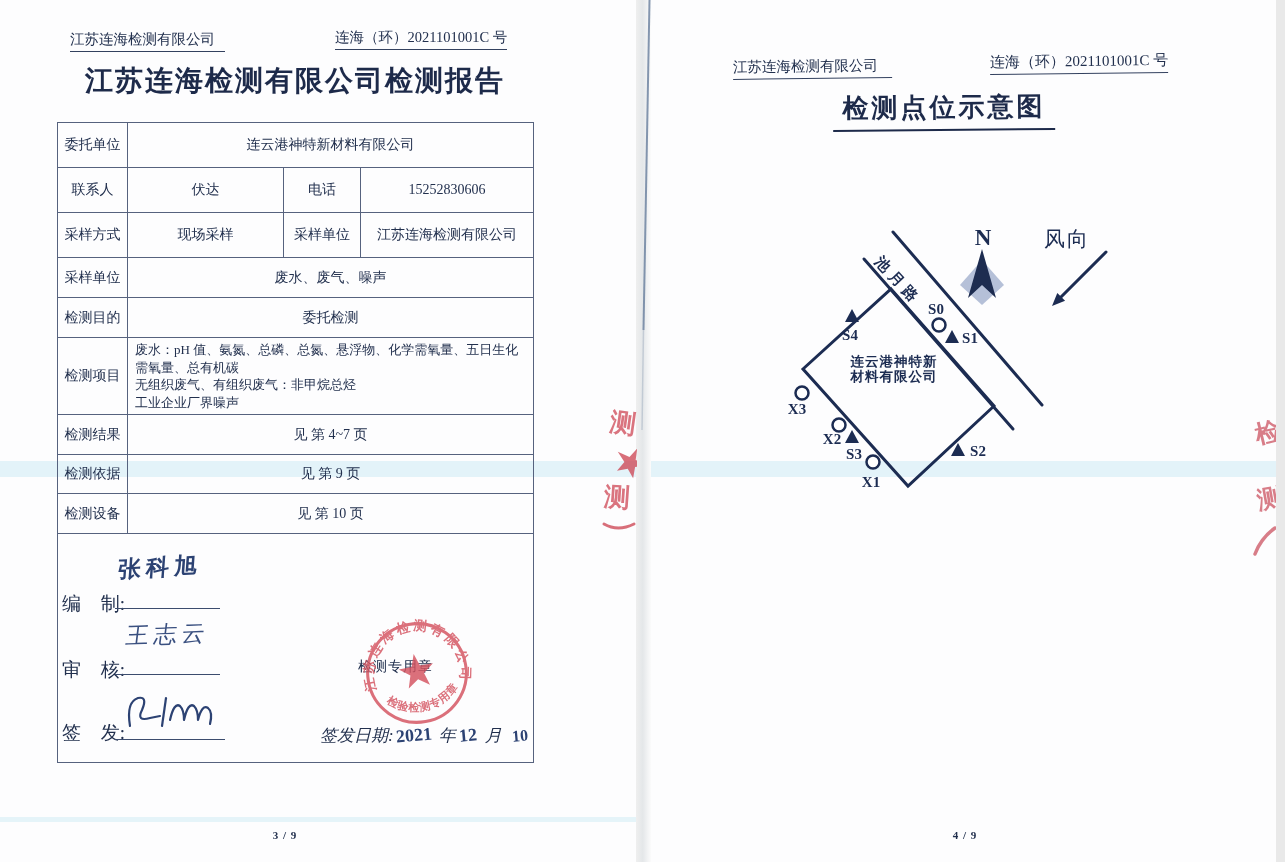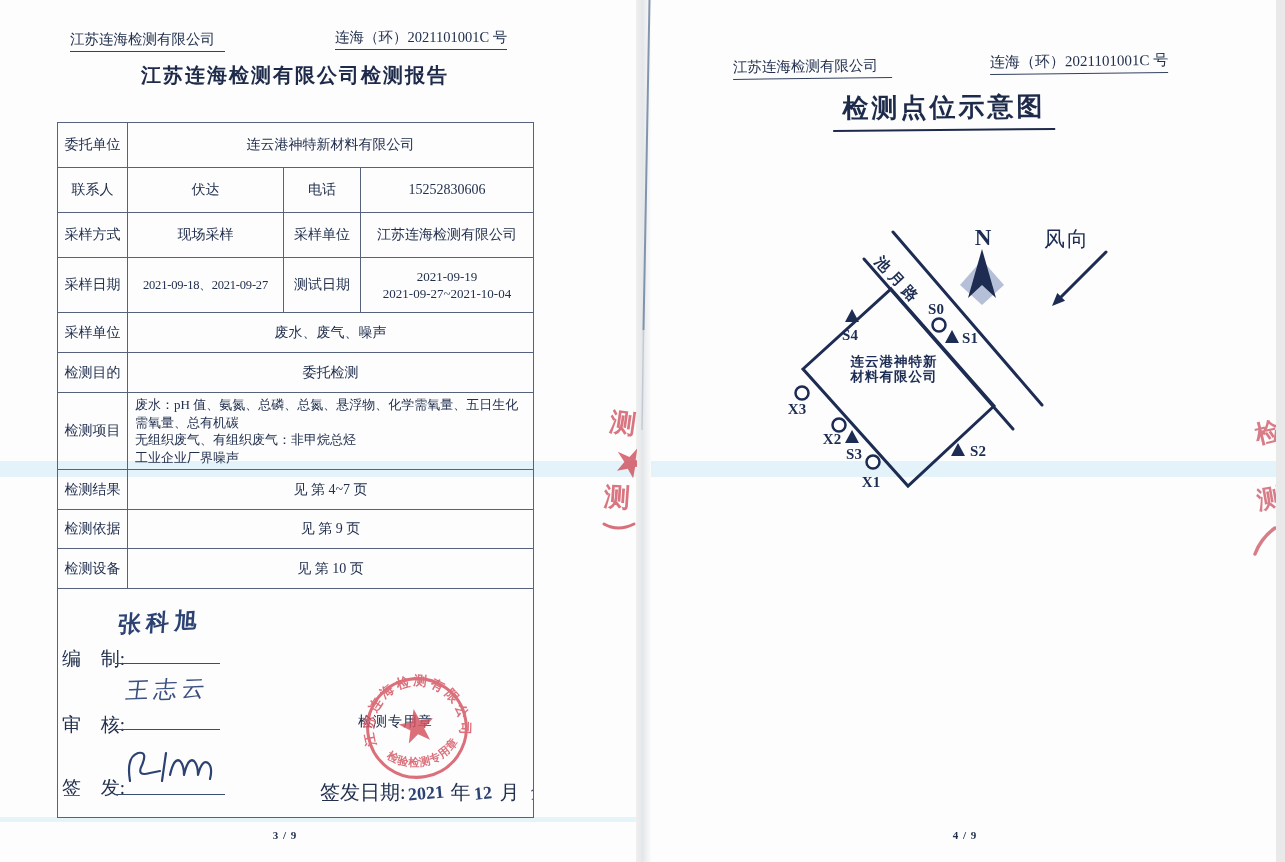--- a/index.html
+++ b/index.html
@@ -78,7 +78,7 @@
   <div class="abs hdr" style="left:70px;top:30px;padding-right:10px;">江苏连海检测有限公司</div>
   <div class="abs hdr" style="left:335px;top:28px;">连海（环）2021101001C 号</div>
 
-  <div class="abs doc-title" style="left:63px;top:62px;width:464px;font-size:20px;">江苏连海检测有限公司检测报告</div>
+  <div class="abs doc-title" style="left:63px;top:62px;width:464px;font-size:28px;">江苏连海检测有限公司检测报告</div>
 
   <table id="report-table">
     <colgroup>

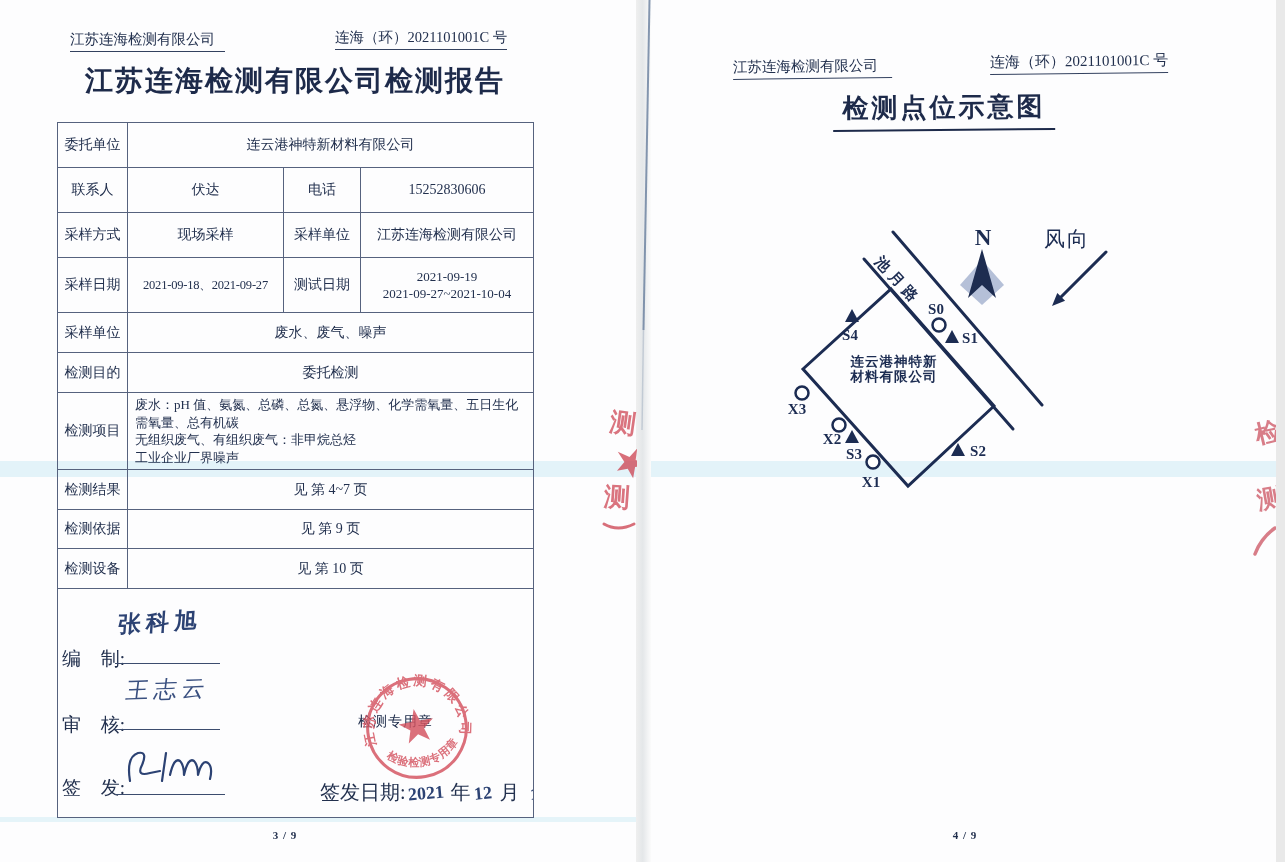--- a/index.html
+++ b/index.html
@@ -103,15 +103,6 @@
       <td>现场采样</td>
       <td>采样单位</td>
       <td>江苏连海检测有限公司</td>
-    </tr>
-    <tr style="height:50px;">
-      <td>采样日期</td>
-      <td class="small-cell">2021-09-18、2021-09-27</td>
-      <td>测试日期</td>
-      <td class="date2-cell">
-        <div>2021-09-19</div>
-        <div>2021-09-27~2021-10-04</div>
-      </td>
     </tr>
     <tr style="height:40px;">
       <td>采样单位</td>

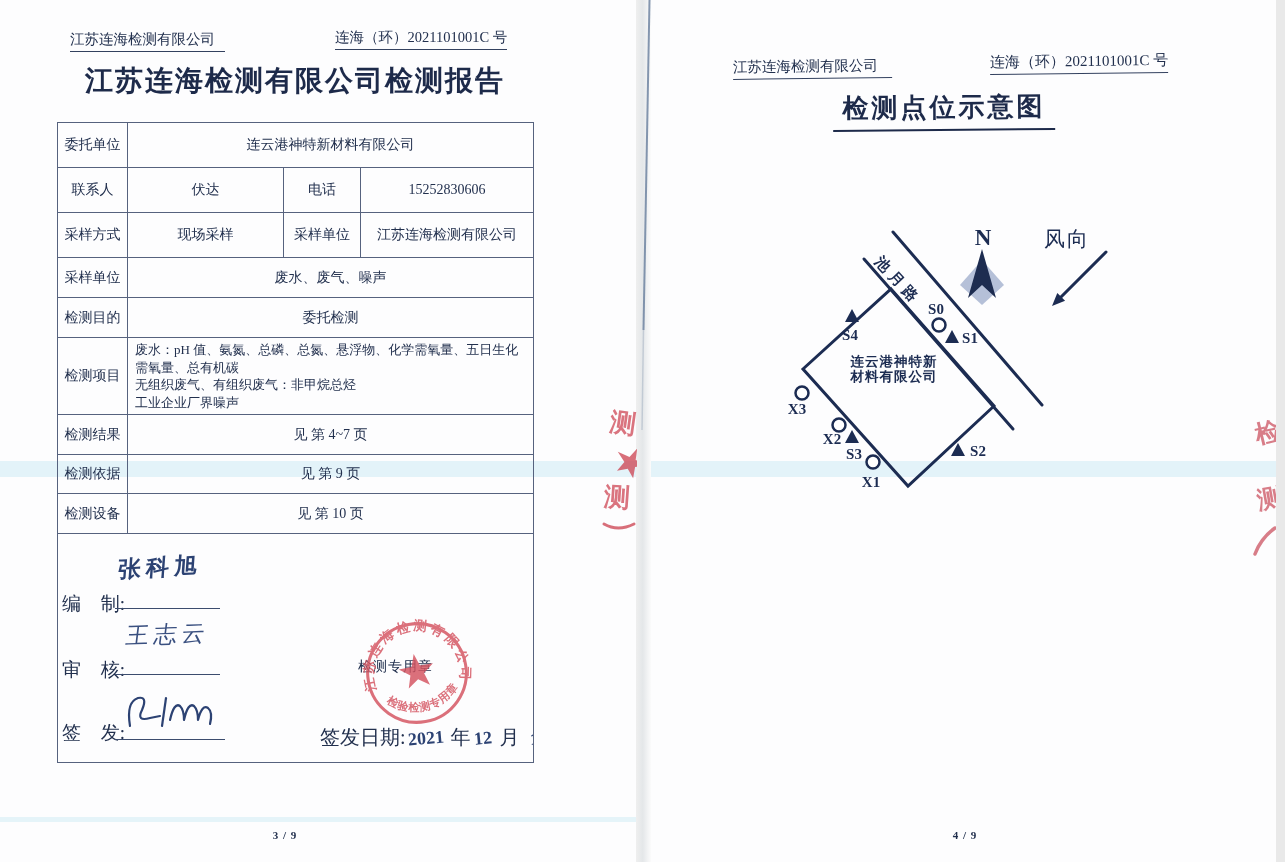--- a/index.html
+++ b/index.html
@@ -42,7 +42,7 @@
   .stamp-note{position:absolute;font-size:14px;letter-spacing:1px;z-index:1;white-space:nowrap;}
   .stamp-svg{position:absolute;z-index:2;opacity:.82;}
   .date-line{position:absolute;display:flex;align-items:baseline;white-space:nowrap;z-index:3;}
-  .date-line .pr{font-size:20px;}
+  .date-line .pr{font-size:17px;font-style:italic;}
   .date-line .hw{font-size:18px;font-weight:600;transform:rotate(-5deg);}
   
   .footer-num{font-size:11px;font-weight:bold;text-align:center;letter-spacing:1px;z-index:3;}

